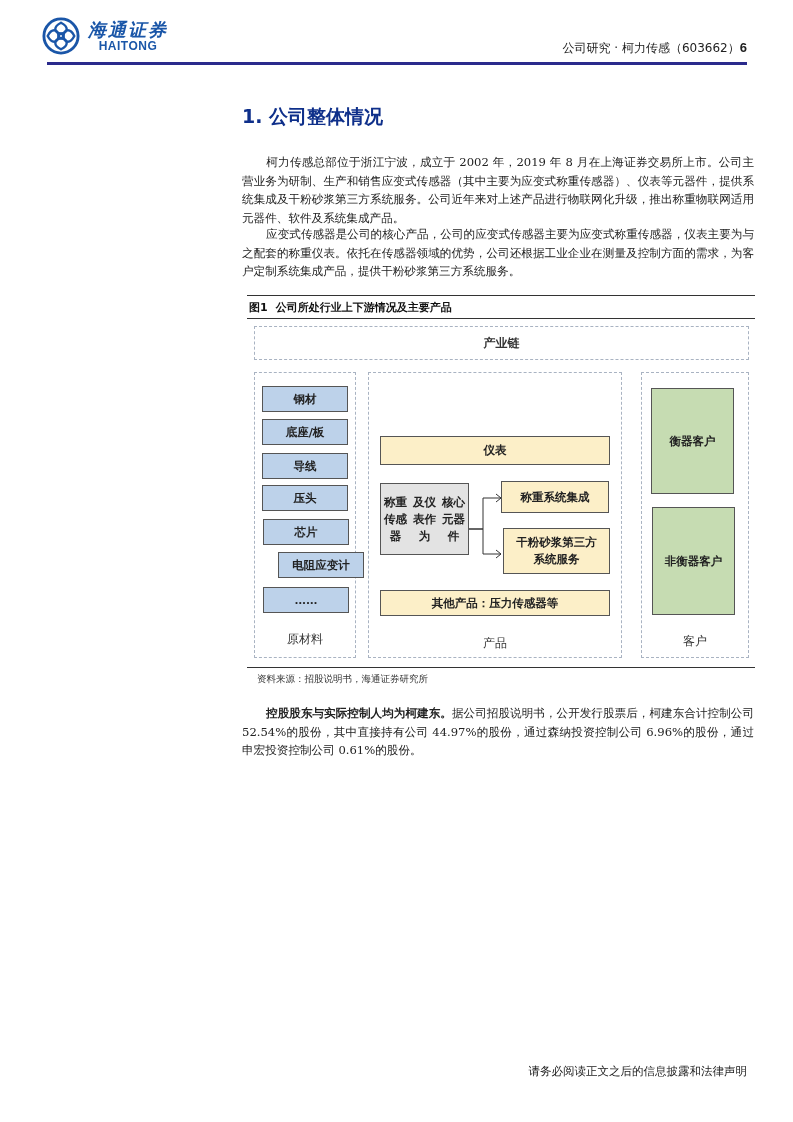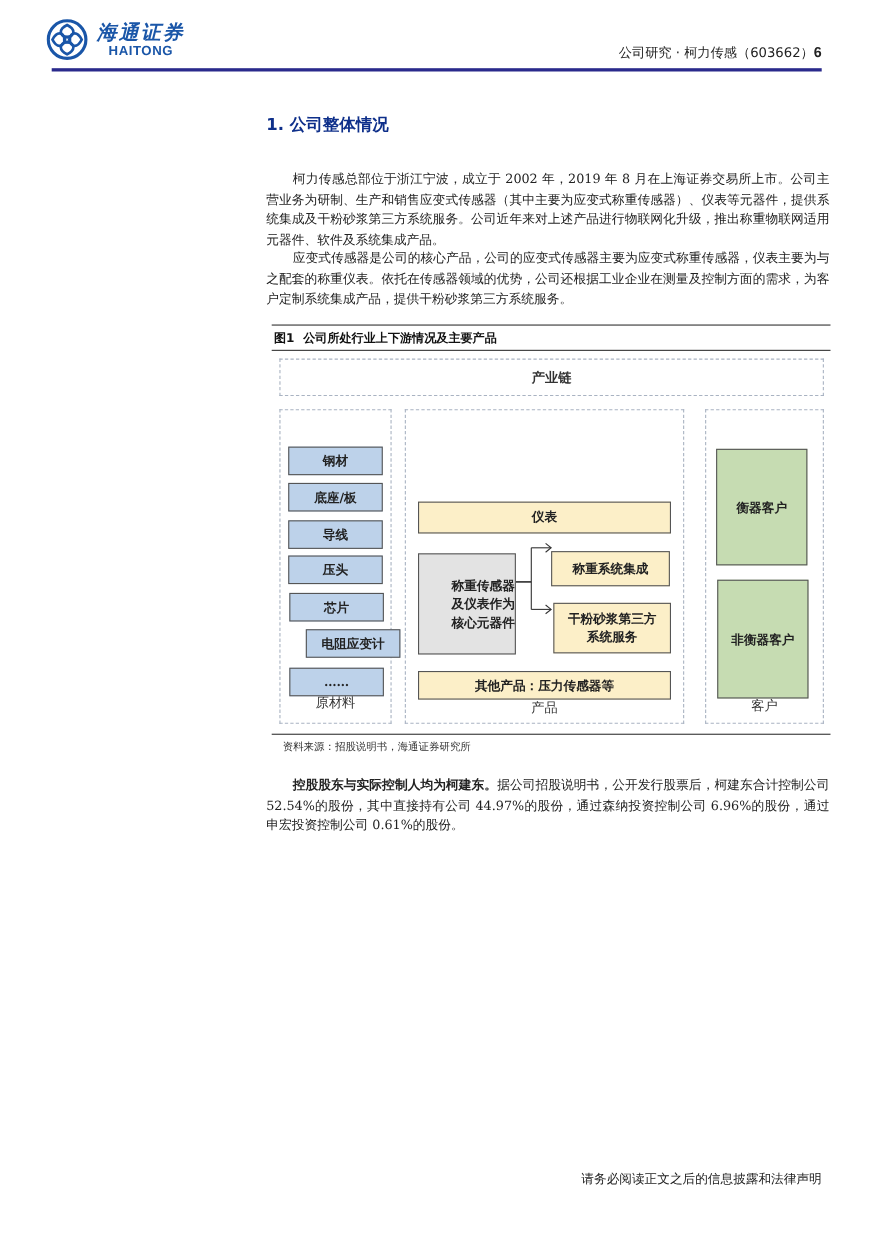--- a/index.html
+++ b/index.html
@@ -15,7 +15,7 @@
   .header-right { position: absolute; right: 46px; top: 40px; font-size: 12px; color: #222; font-family: "DejaVu Sans", sans-serif; }
   .header-right .page-num { font-weight: bold; font-family: "Liberation Sans", sans-serif; font-size: 13px; }
   .header-rule { position: absolute; left: 47px; right: 46px; top: 62px; height: 3px; background: #2a2a8c; }
-  .section-title { position: absolute; left: 242px; top: 104px; font-family: "DejaVu Sans", sans-serif; font-weight: bold; font-size: 15px; color: #0e2f8a; }
+  .section-title { position: absolute; left: 242px; top: 104px; font-family: "DejaVu Sans", sans-serif; font-weight: bold; font-size: 19px; color: #0e2f8a; }
 
   .para { position: absolute; left: 242px; width: 512px; font-size: 11.6px; line-height: 18.5px; text-align: justify; color: #222; font-family: "DejaVu Serif", serif; }
   .para .indent { display: inline-block; width: 24px; }

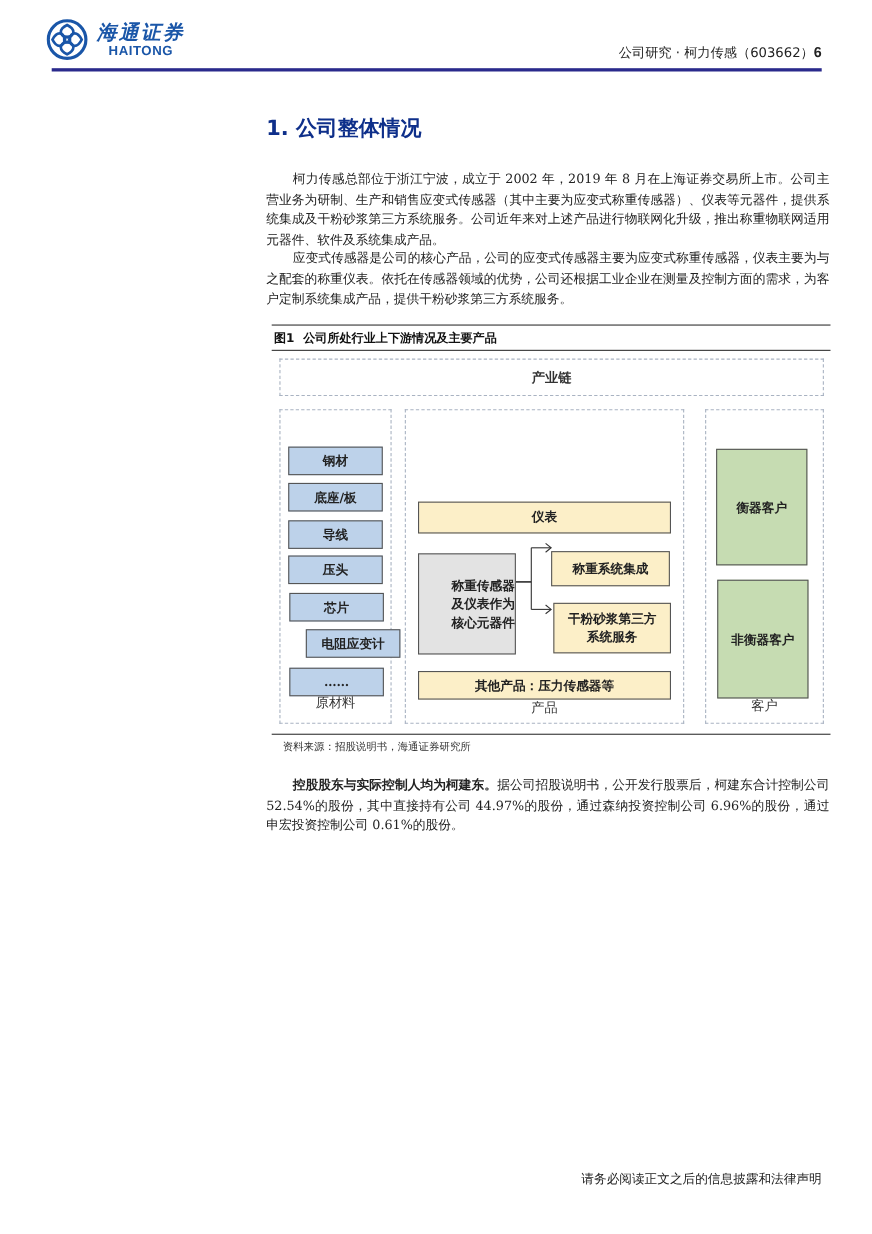--- a/index.html
+++ b/index.html
@@ -33,7 +33,7 @@
   .col-prod { left: 368px; top: 372px; width: 254px; height: 286px; }
   .col-cust { left: 641px; top: 372px; width: 108px; height: 286px; }
 
-  .box { position: absolute; display: flex; align-items: center; justify-content: center; text-align: center; font-weight: bold; font-size: 11.5px; color: #222; border: 1px solid #555; line-height: 17px; margin-top: 20px; }
+  .box { position: absolute; display: flex; align-items: center; justify-content: center; text-align: center; font-weight: bold; font-size: 11.5px; color: #222; border: 1px solid #555; line-height: 17px; }
   .blue { background: #bdd2ea; }
   .yellow { background: #fcefc8; }
   .grey { background: #e3e3e3; }

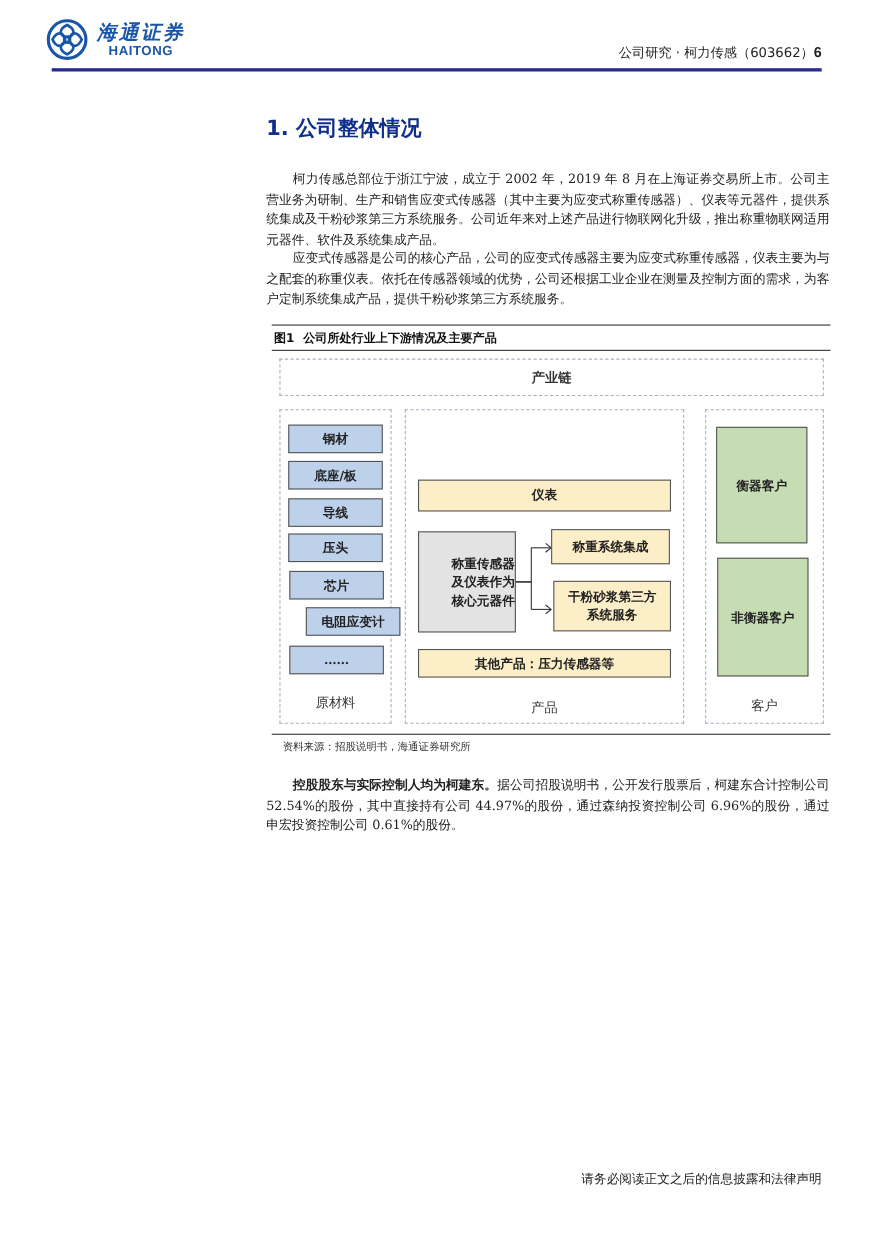--- a/index.html
+++ b/index.html
@@ -100,7 +100,7 @@
 <div class="dashed col-prod">
   <div class="box yellow" style="left:11px; top:63px; width:230px; height:29px;">仪表</div>
 
-  <div class="box grey" style="left:11px; top:110px; width:89px; height:92px; flex-direction:column;align-items:flex-end;">
+  <div class="box grey" style="left:11px; top:110px; width:89px; height:72px; flex-direction:row;">
     <span>称重传感器</span>
     <span>及仪表作为</span>
     <span>核心元器件</span>

